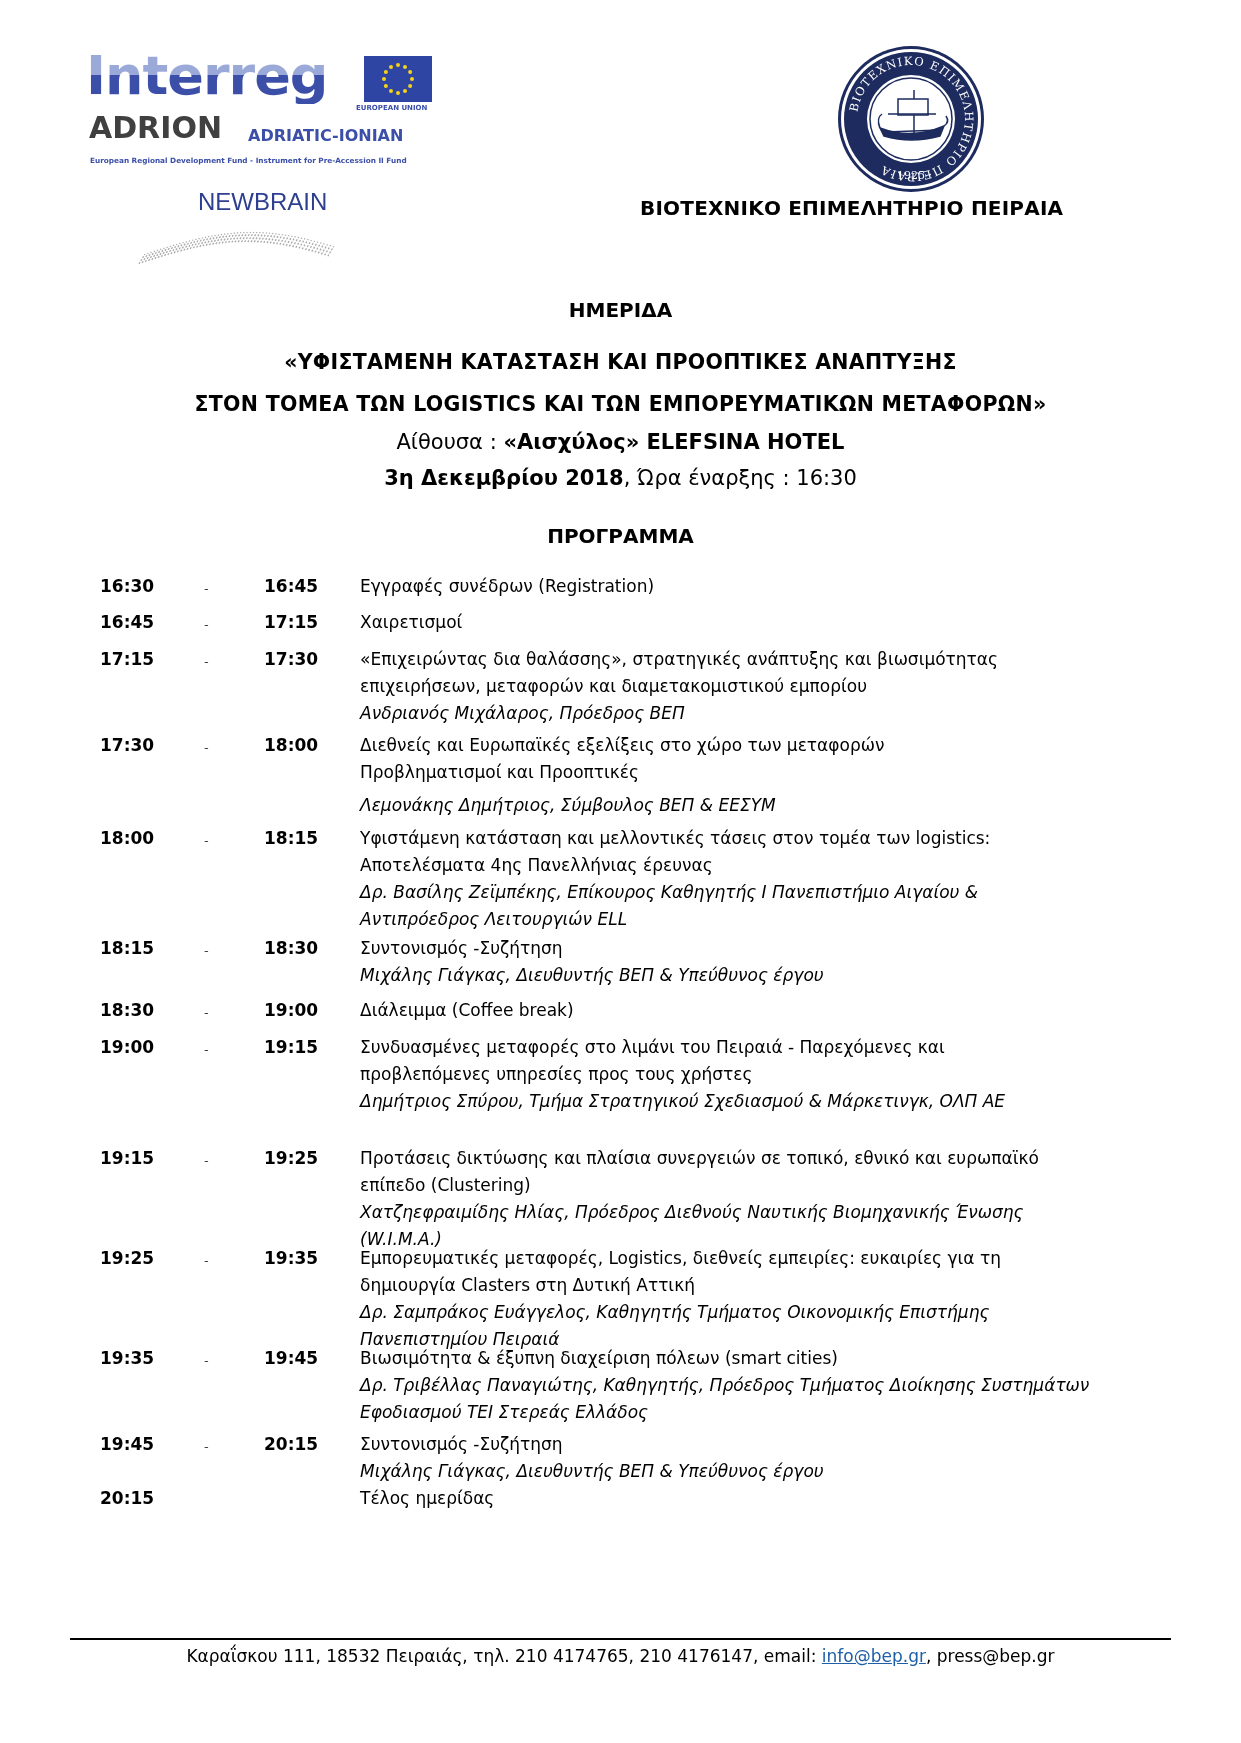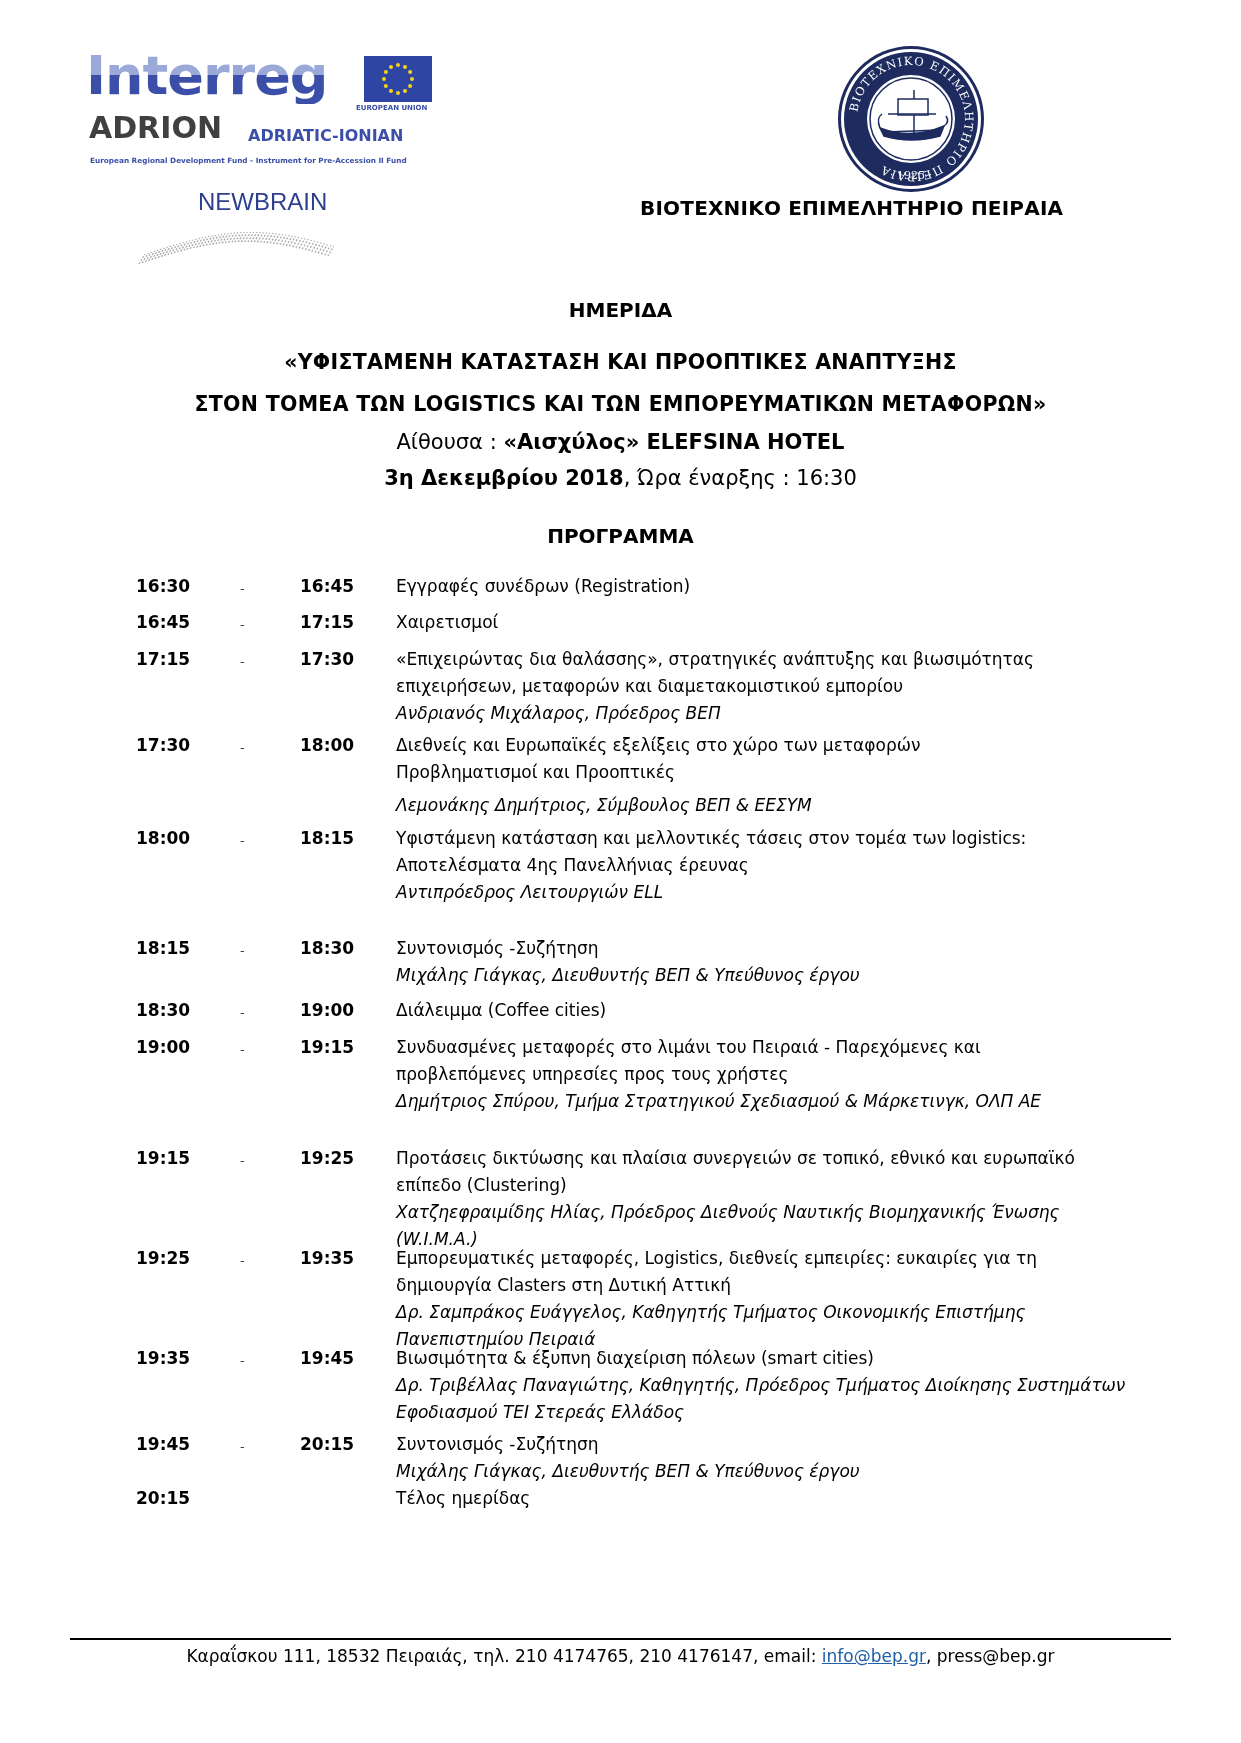--- a/index.html
+++ b/index.html
@@ -36,7 +36,7 @@
 
     
     .sched { left: 100px; top: 573px; width: 1080px; font-family: "DejaVu Sans", sans-serif; font-size: 17px; }
-    .row { position: relative; display: flex; margin-left: 36px; }
+    .row { position: relative; display: flex; }
     .c-start { width: 104px; flex: none; font-weight: bold; }
     .c-dash { width: 60px; flex: none; color: #444; font-size: 13px; padding-top: 2px; }
     .c-end { width: 96px; flex: none; font-weight: bold; }

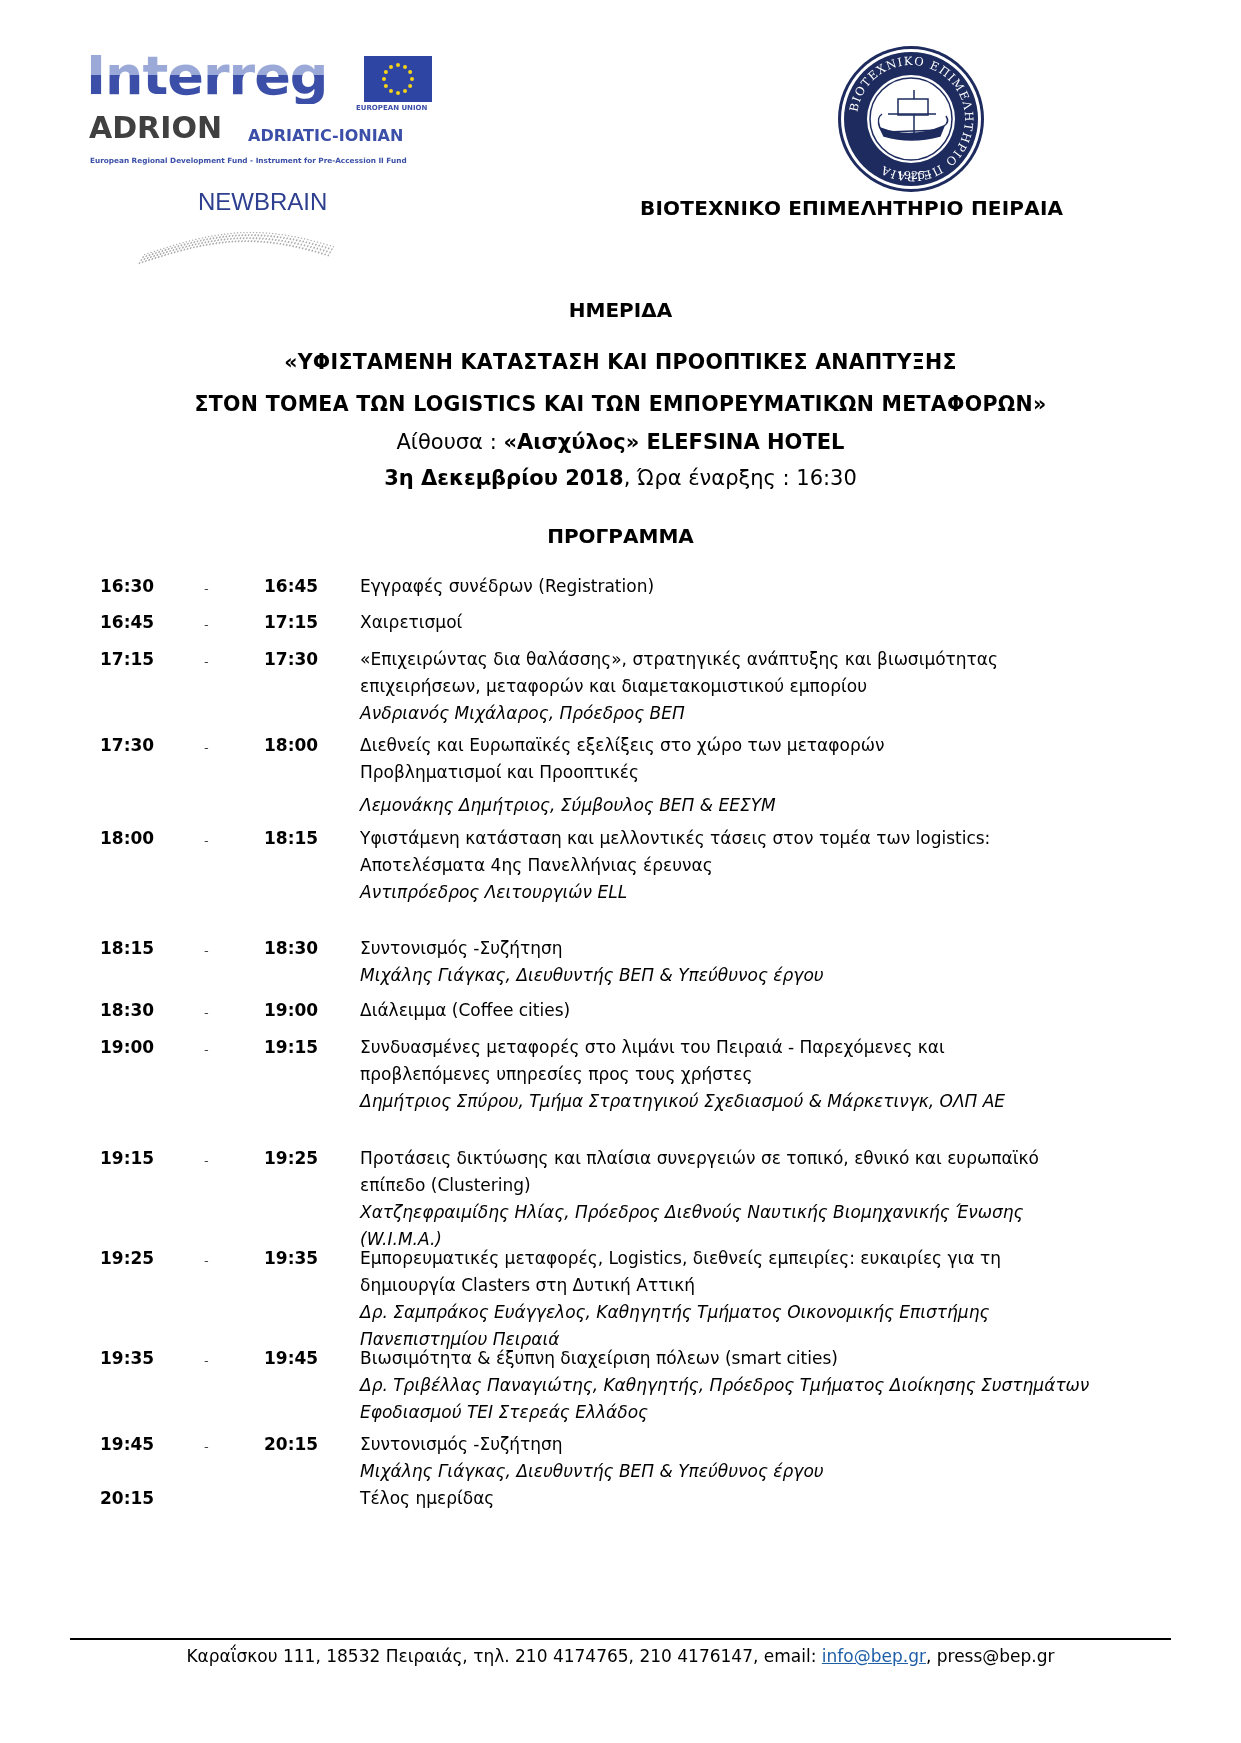--- a/index.html
+++ b/index.html
@@ -222,6 +222,7 @@
       <div class="c-body">
         <div class="line">Υφιστάμενη κατάσταση και μελλοντικές τάσεις στον τομέα των logistics:</div>
         <div class="line">Αποτελέσματα 4ης Πανελλήνιας έρευνας</div>
+        <div class="line spk">Δρ. Βασίλης Ζεϊμπέκης, Επίκουρος Καθηγητής Ι Πανεπιστήμιο Αιγαίου &amp;</div>
         <div class="line spk">Αντιπρόεδρος Λειτουργιών ELL</div>
       </div>
     </div>

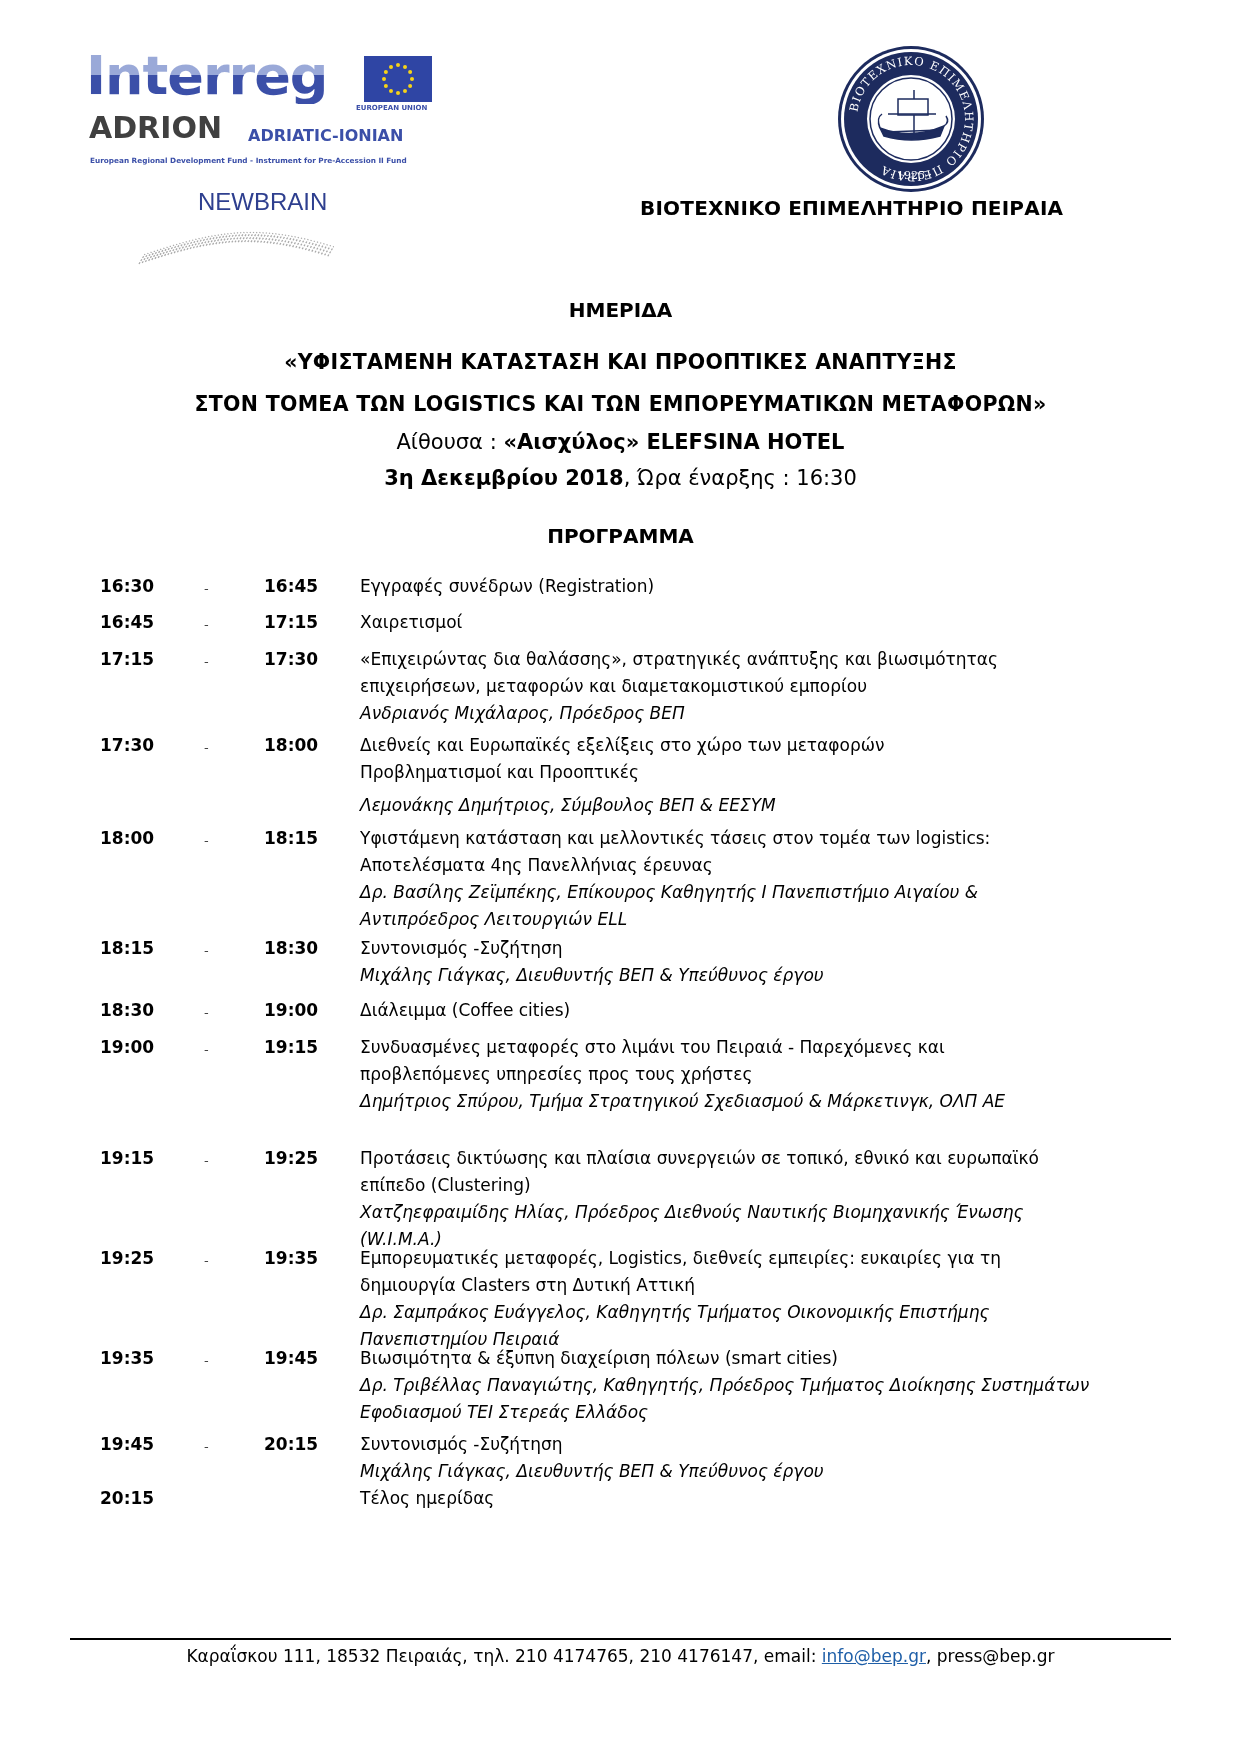--- a/index.html
+++ b/index.html
@@ -240,7 +240,7 @@
       <div class="c-dash line">-</div>
       <div class="c-end line">19:00</div>
       <div class="c-body">
-        <div class="line">Διάλειμμα (Coffee cities)</div>
+        <div class="line">Διάλειμμα (Coffee break)</div>
       </div>
     </div>
     <div class="row" style="position: absolute; top: 461px; left: 0px; width: 100%;">

